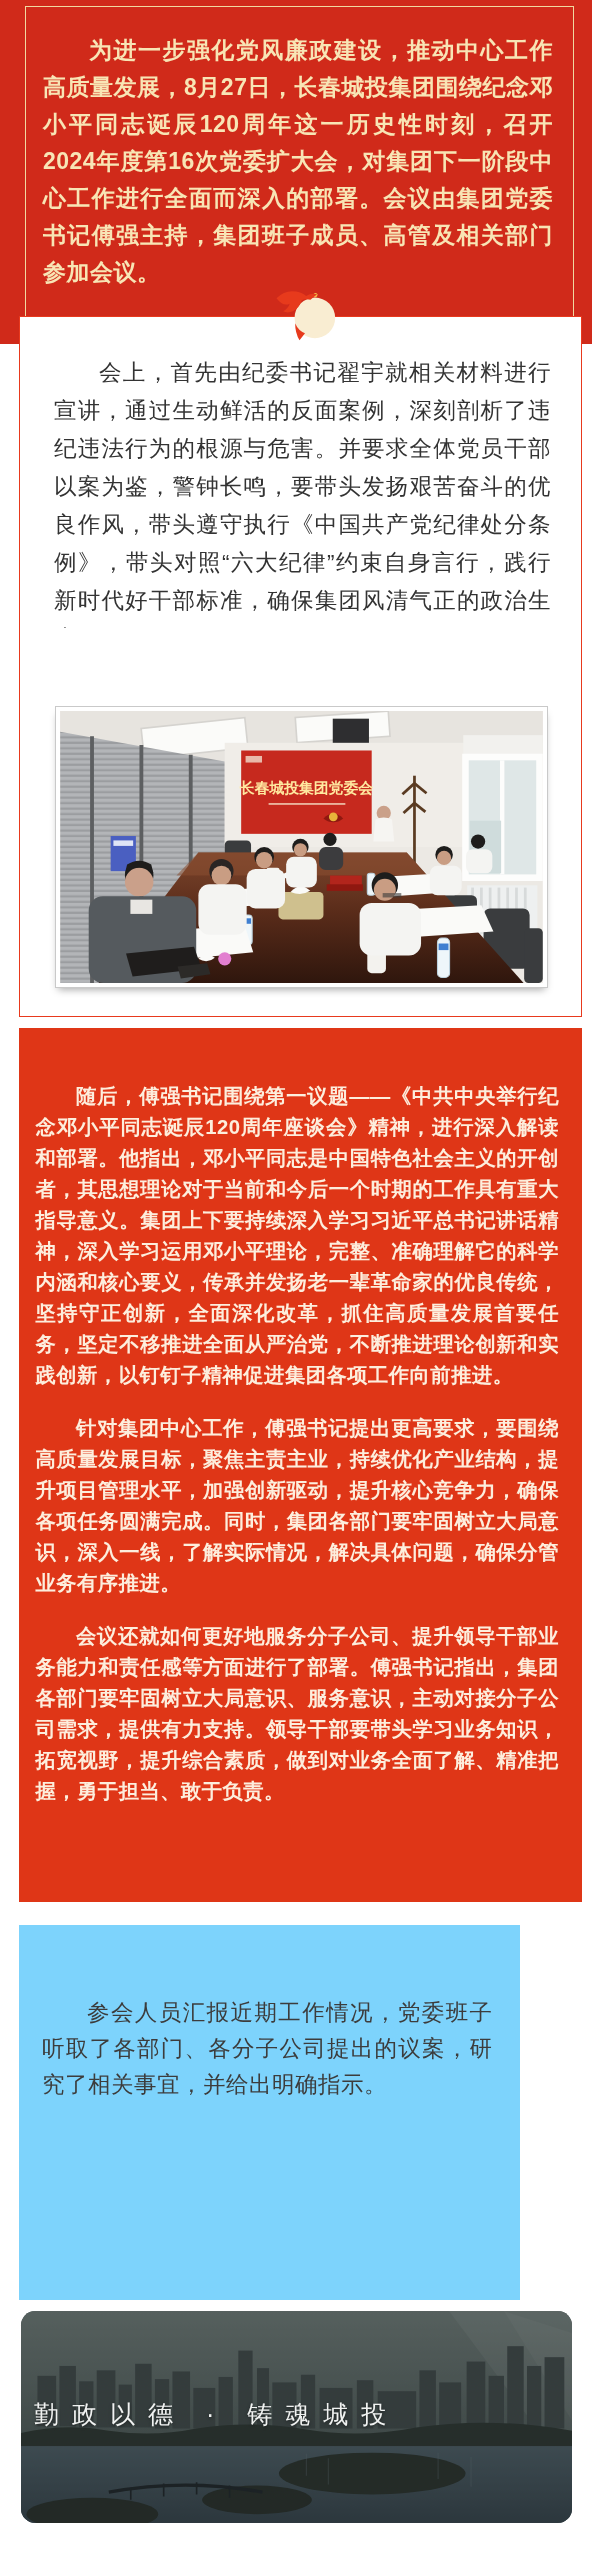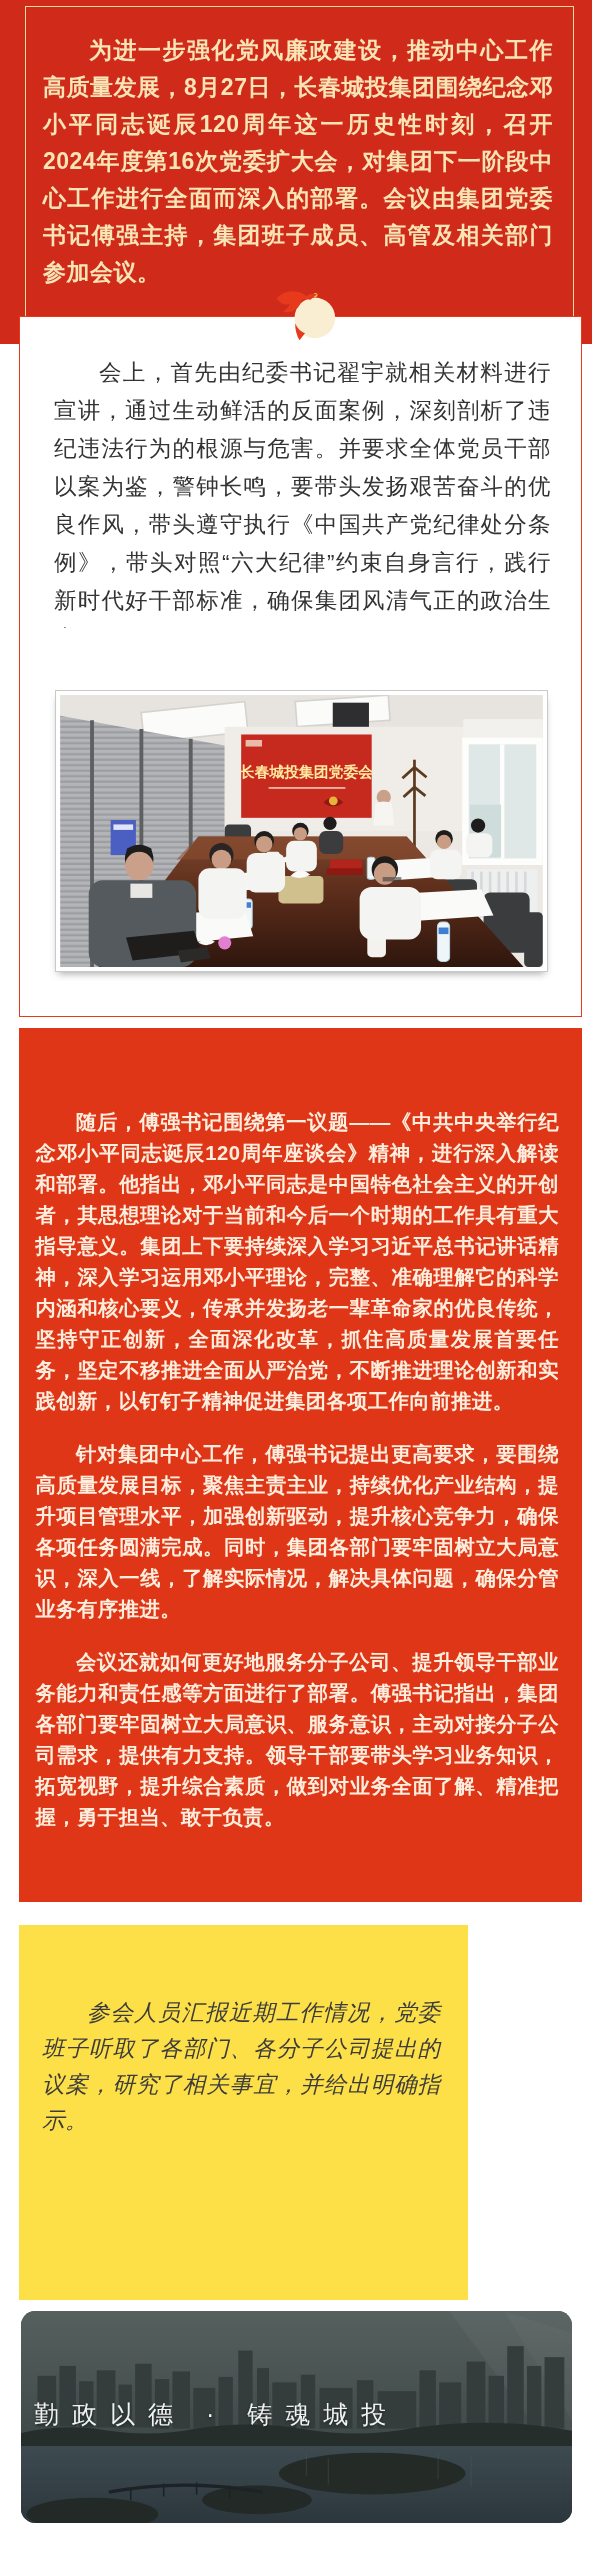--- a/index.html
+++ b/index.html
@@ -21,7 +21,7 @@
   .report-text{position:absolute;top:37px;left:34px;right:30px;height:274px;overflow:hidden;
         color:#333333;font-size:22.5px;line-height:38px;font-weight:400;
         text-indent:2em;text-align:justify;letter-spacing:0.5px;}
-  .photo-frame{position:absolute;top:373px;left:50%;margin-left:-246px;width:493px;height:282px;
+  .photo-frame{position:absolute;top:389px;left:50%;margin-left:-246px;width:493px;height:282px;
         background:#ffffff;border:0.5px solid #c9c9c9;box-sizing:border-box;padding:4.4px;
         box-shadow:0 5.5px 7.7px -3.3px rgba(0,0,0,0.35);}
   .photo-frame svg{display:block;width:483px;height:272px;}

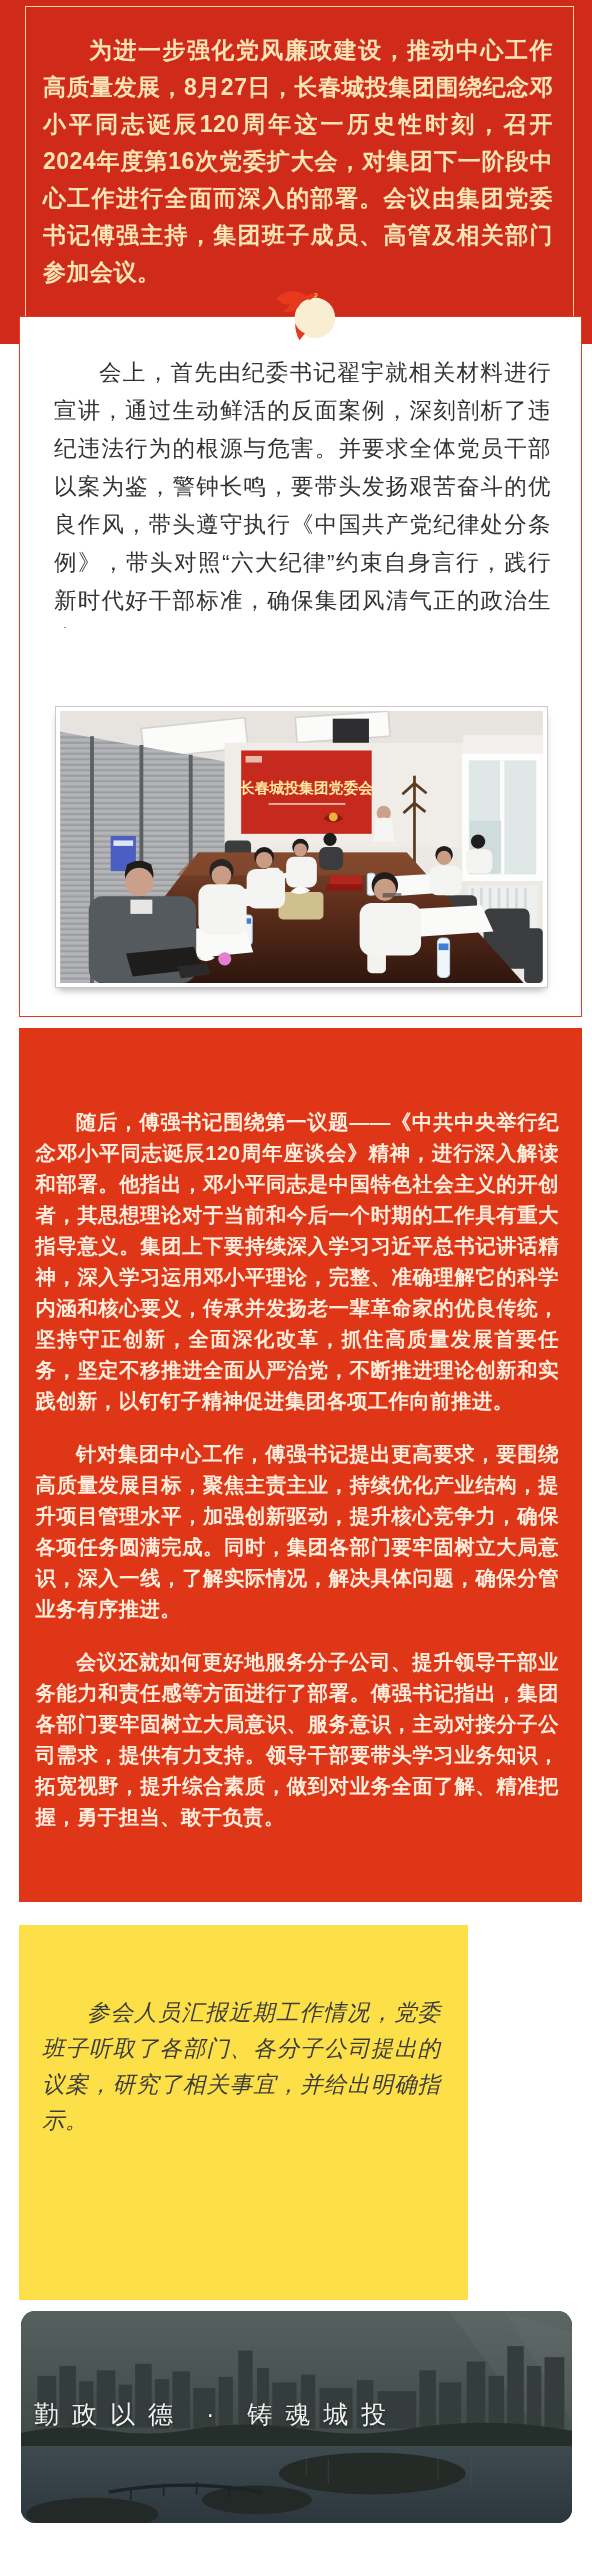--- a/index.html
+++ b/index.html
@@ -32,7 +32,7 @@
   .deploy-section p{margin:0 0 22px 0;padding:0 23px 0 16.5px;
         color:#fdeedd;font-size:20.3px;line-height:31px;font-weight:bold;
         text-indent:2em;text-align:justify;letter-spacing:0.5px;}
-  .deploy-inner{padding-top:79px;}
+  .deploy-inner{padding-top:53px;}
 
   
   .summary-section{position:absolute;top:1925px;left:19px;width:449px;height:375px;

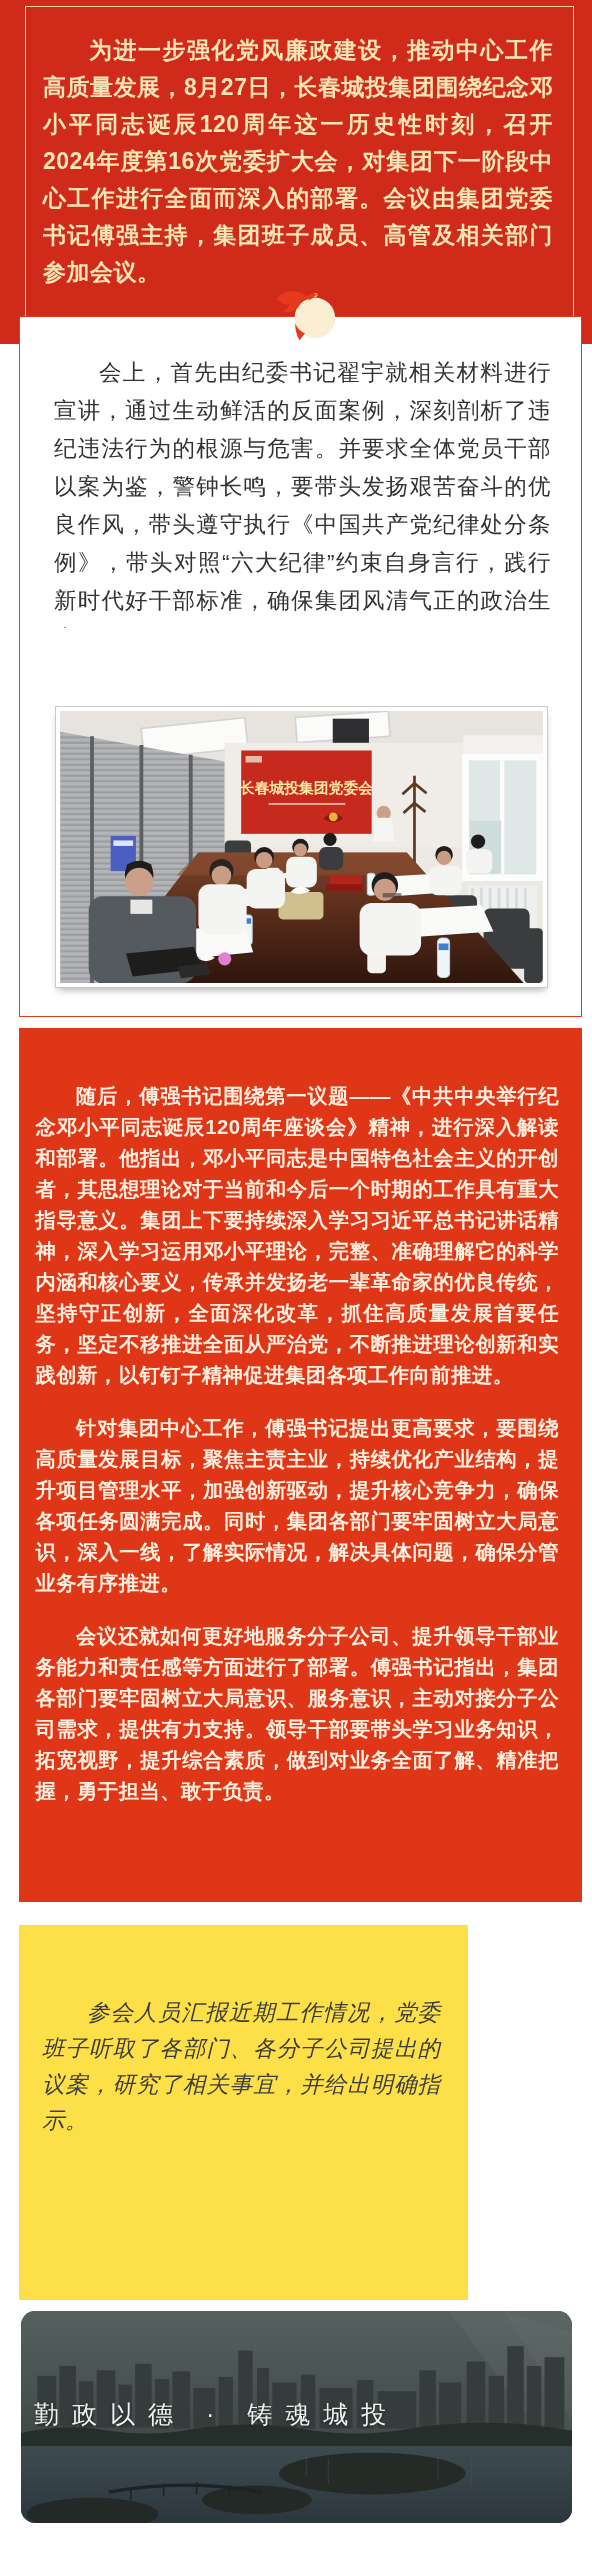--- a/index.html
+++ b/index.html
@@ -35,8 +35,8 @@
   .deploy-inner{padding-top:53px;}
 
   
-  .summary-section{position:absolute;top:1925px;left:19px;width:449px;height:375px;
-        background:#fde047;overflow:hidden;font-style:italic;}
+  .summary-section{position:absolute;top:1925px;left:19px;width:501px;height:375px;
+        background:#7dd3fc;overflow:hidden;}
   .summary-section p{margin:0 0 16.5px 0;padding:0 27.4px 0 23px;
         color:#3c3c3c;font-size:22.5px;line-height:36px;font-weight:400;
         text-indent:2em;text-align:justify;letter-spacing:0.5px;}

